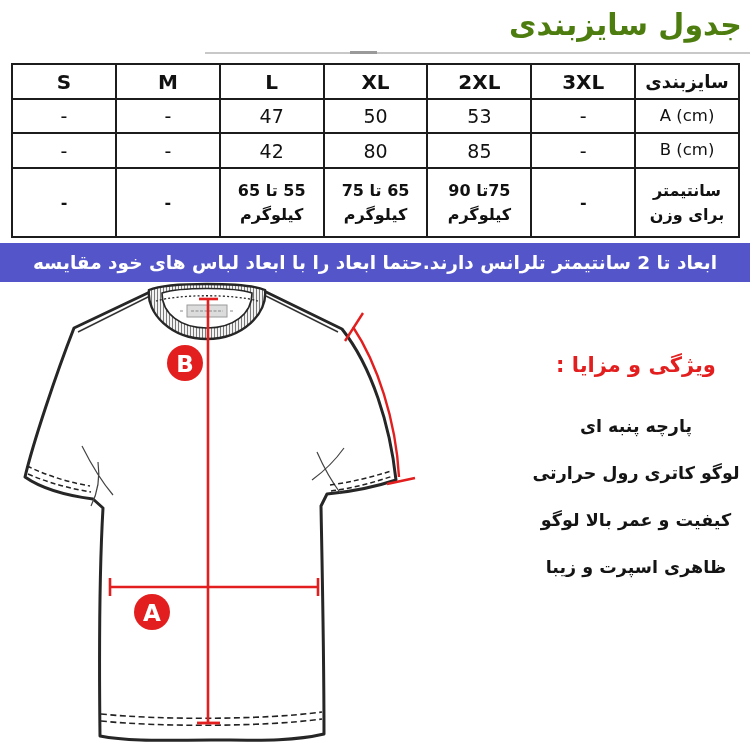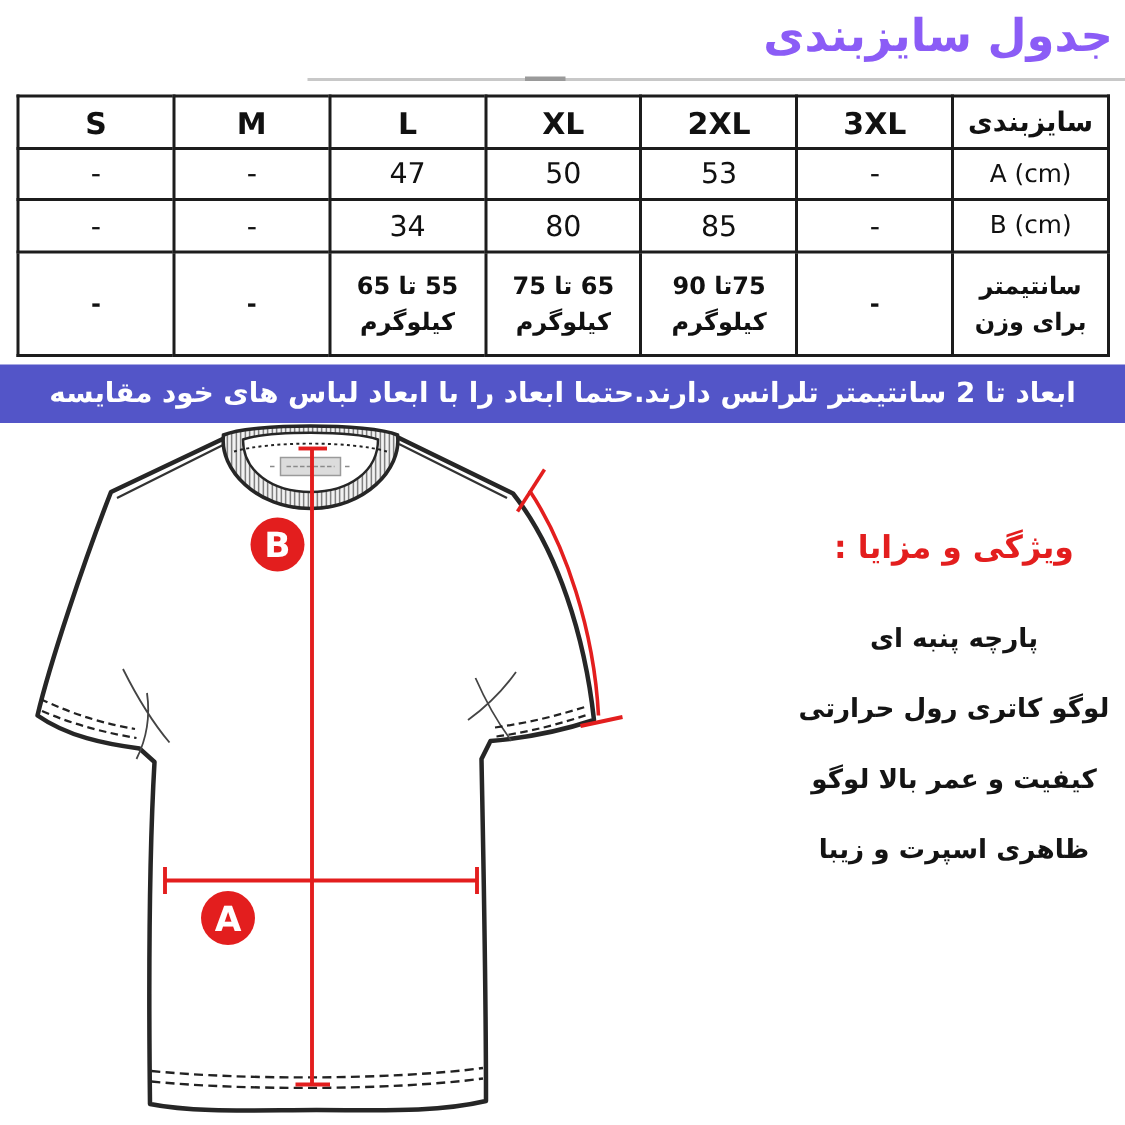--- a/index.html
+++ b/index.html
@@ -8,7 +8,7 @@
 
   
   .title{position:absolute;top:4px;right:8px;direction:rtl;font-size:30px;line-height:42px;
-    font-weight:700;color:#8b5cf6;text-align:right;}
+    font-weight:700;color:#4d7c0f;text-align:right;}
 
   
   .artifact-line{position:absolute;top:52px;left:205px;width:545px;height:2px;background:#c8c8c8;}

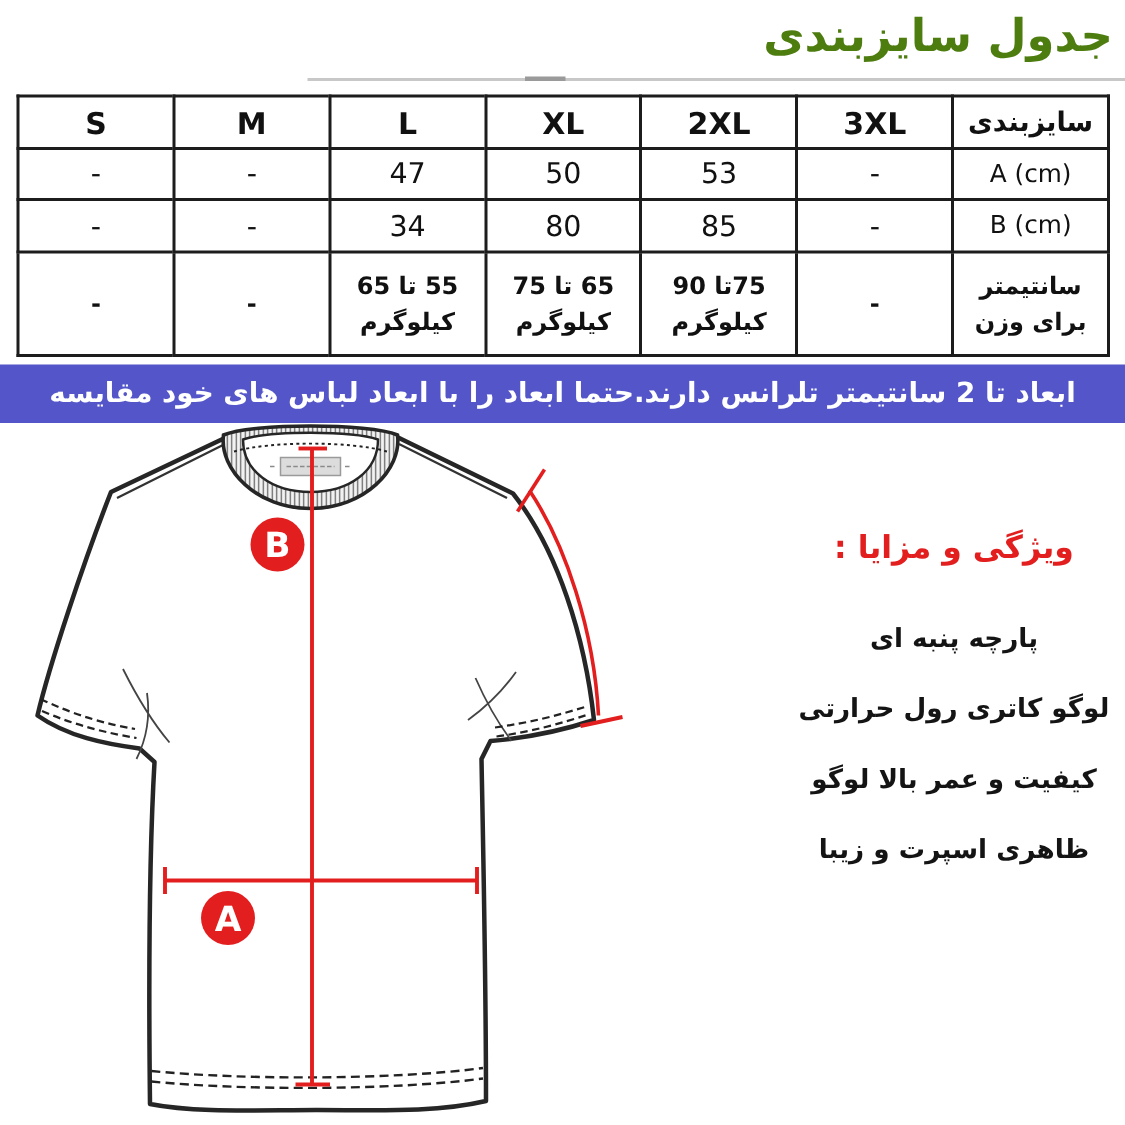--- a/index.html
+++ b/index.html
@@ -77,7 +77,7 @@
       <td class="reg">-</td>
       <td>85</td>
       <td>80</td>
-      <td>34</td>
+      <td>42</td>
       <td class="reg">-</td>
       <td class="reg">-</td>
     </tr>

